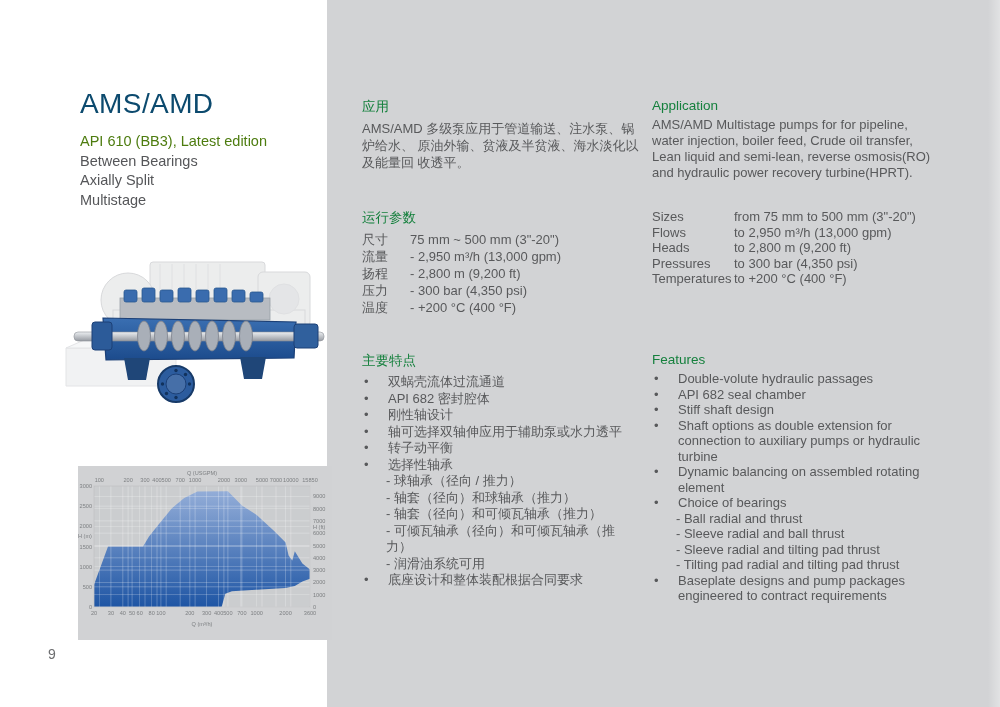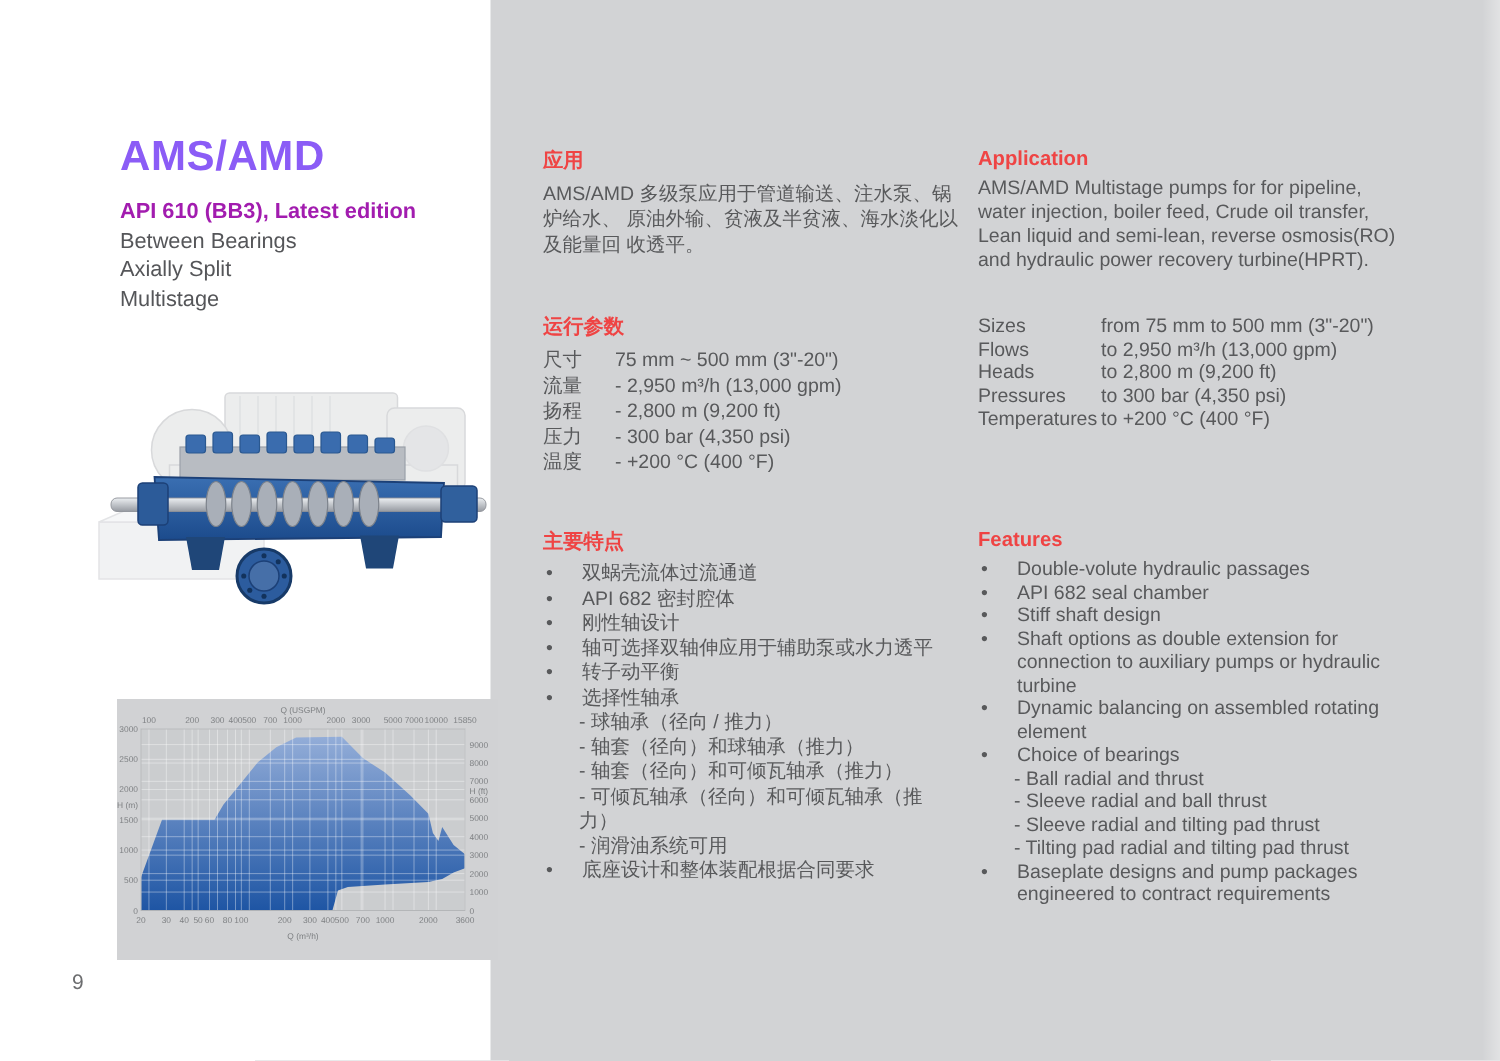--- a/index.html
+++ b/index.html
@@ -12,7 +12,7 @@
   .gray-panel .edge{position:absolute;right:0;top:0;width:12px;height:100%;
     background:linear-gradient(to right, rgba(255,255,255,0), rgba(255,255,255,0.35))}
 
-  .brand-title{position:absolute;left:80px;top:88px;font-size:28px;font-weight:bold;color:#8b5cf6;letter-spacing:.4px}
+  .brand-title{position:absolute;left:80px;top:88px;font-size:28px;font-weight:normal;color:#0c4a6e;letter-spacing:.4px}
   .subtitle{position:absolute;left:80px;top:132px;font-size:14.5px;line-height:19.5px;color:#555659}
   .subtitle .bold{font-weight:bold;color:#a21caf}
 

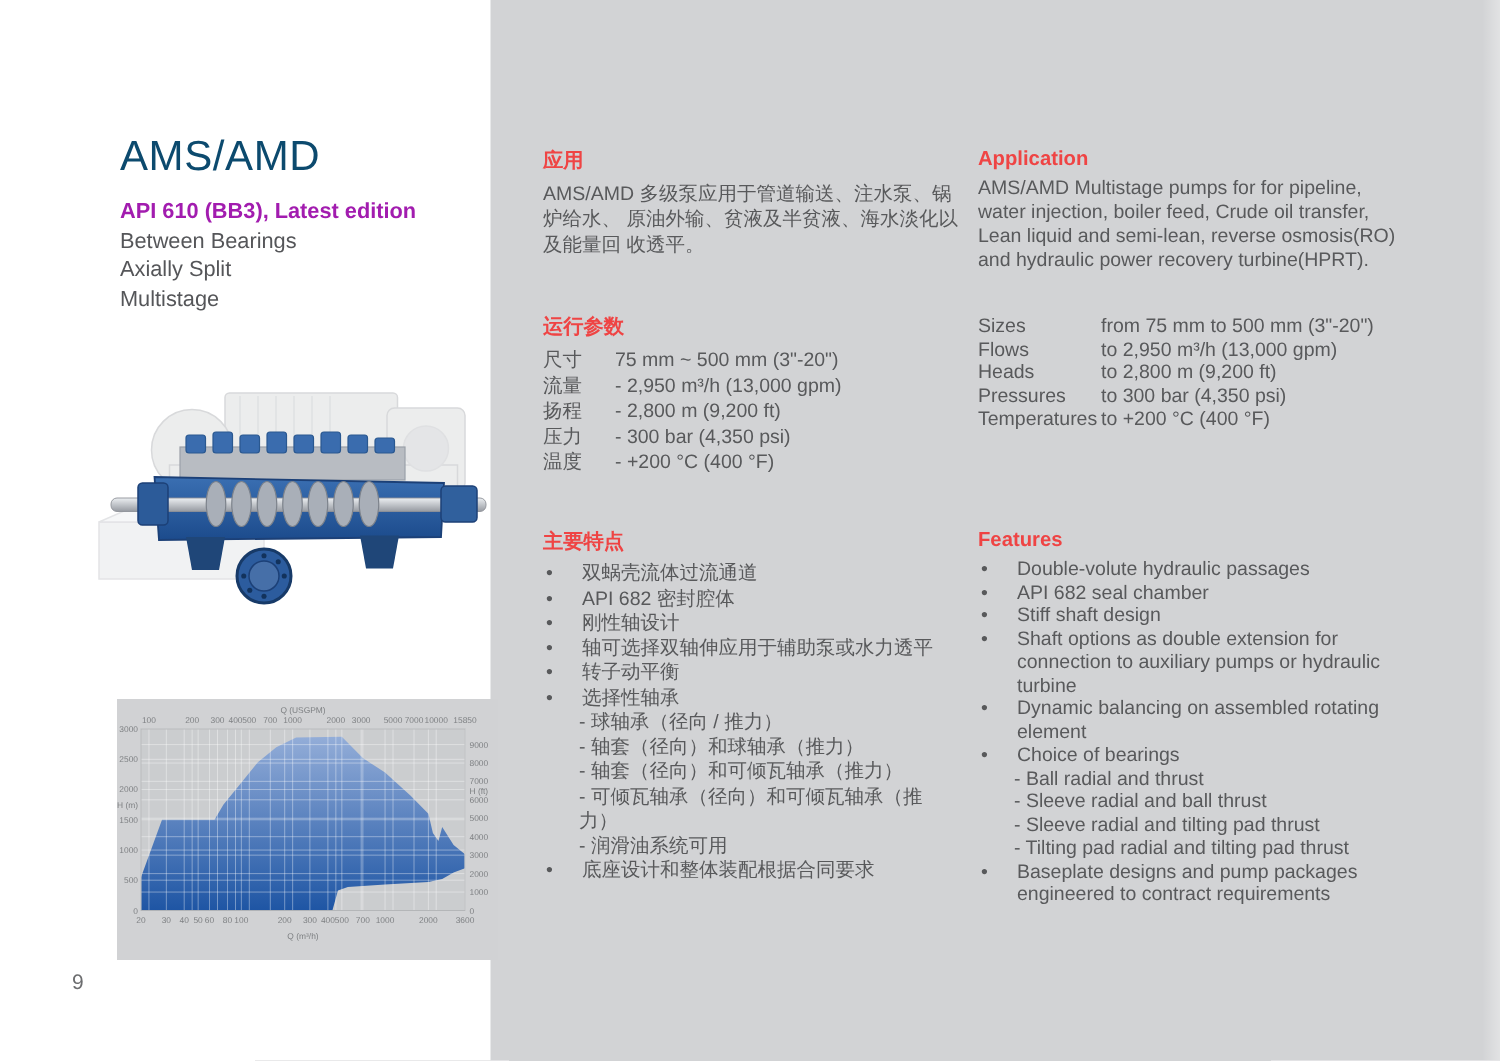--- a/index.html
+++ b/index.html
@@ -26,7 +26,7 @@
   .sec-app{top:98px}
   .sec-param{top:209px}
   .sec-feat{top:352px}
-  .sec-title{margin:0 0 4px 0;font-size:13.5px;font-weight:bold;color:#ef4444}
+  .sec-title{margin:0 0 4px 0;font-size:13.5px;font-weight:normal;color:#15803d}
   .para{line-height:17px}
   .en .para{line-height:16px}
 

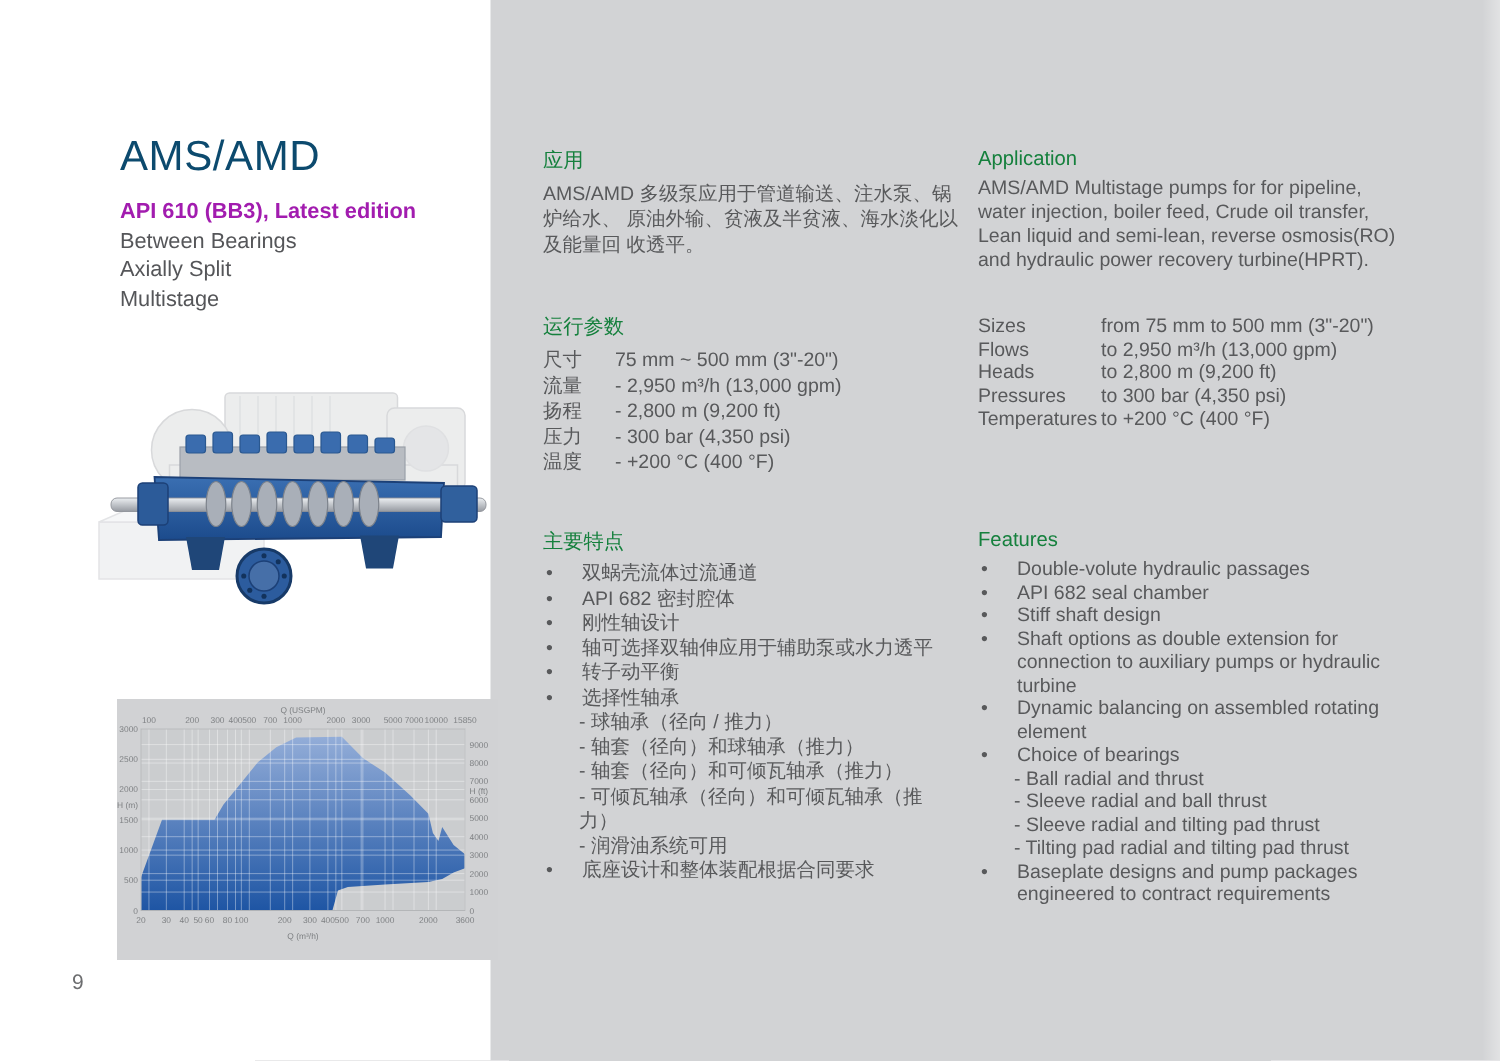--- a/index.html
+++ b/index.html
@@ -14,7 +14,7 @@
 
   .brand-title{position:absolute;left:80px;top:88px;font-size:28px;font-weight:normal;color:#0c4a6e;letter-spacing:.4px}
   .subtitle{position:absolute;left:80px;top:132px;font-size:14.5px;line-height:19.5px;color:#555659}
-  .subtitle .bold{font-weight:bold;color:#a21caf}
+  .subtitle .bold{font-weight:normal;color:#4d7c0f}
 
   .pump-wrap{position:absolute;left:58px;top:252px;width:278px;height:170px}
   .chart-wrap{position:absolute;left:78px;top:466px;width:254px;height:174px}

